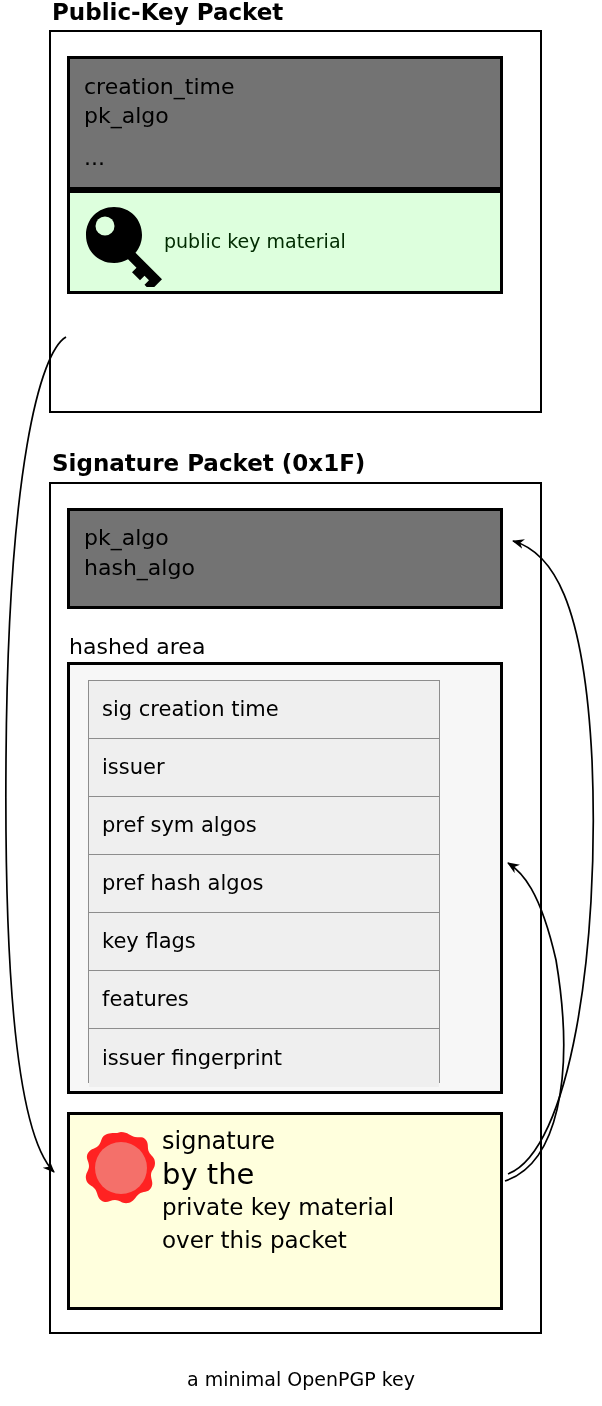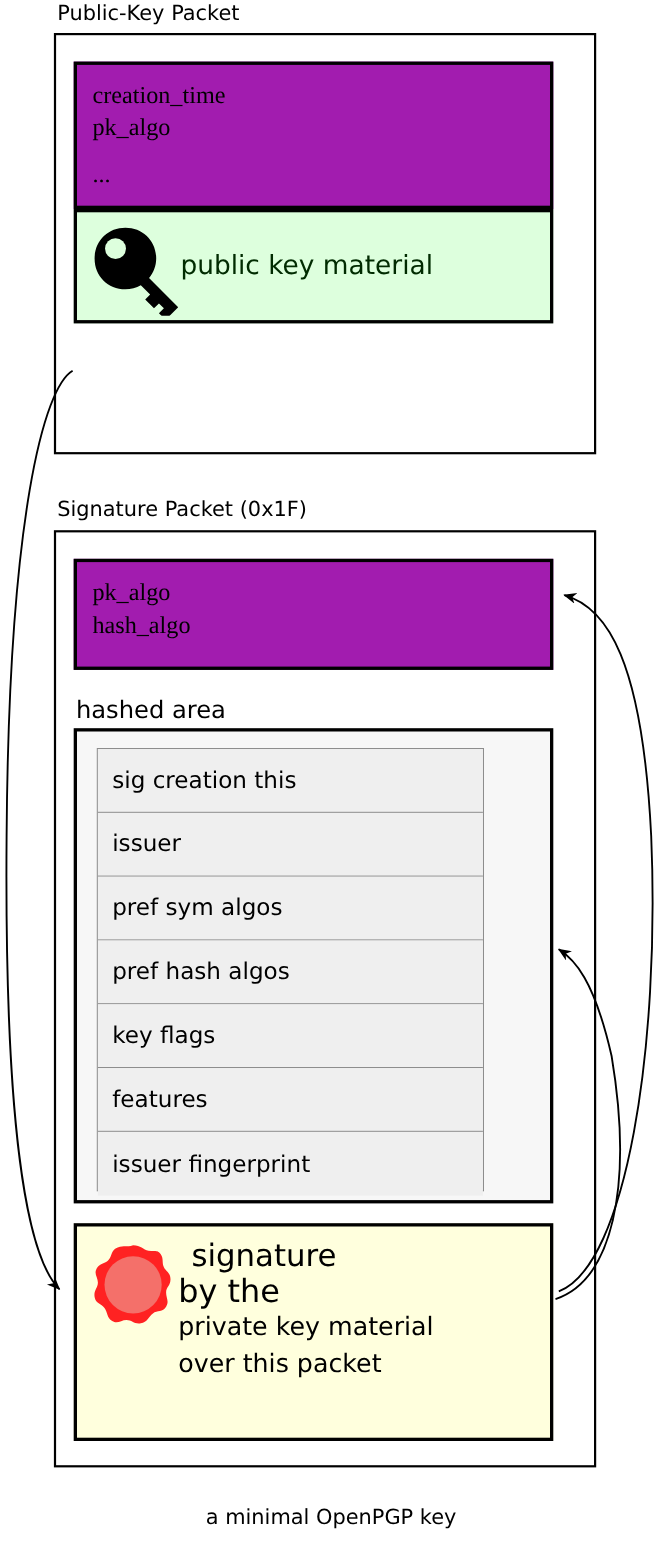--- a/index.html
+++ b/index.html
@@ -28,8 +28,8 @@
 
   
   .packet-title {
-    font-weight: normal;
-    font-size: 19px;
+    font-weight: bold;
+    font-size: 23px;
     line-height: 26px;
     letter-spacing: 0px;
     white-space: nowrap;

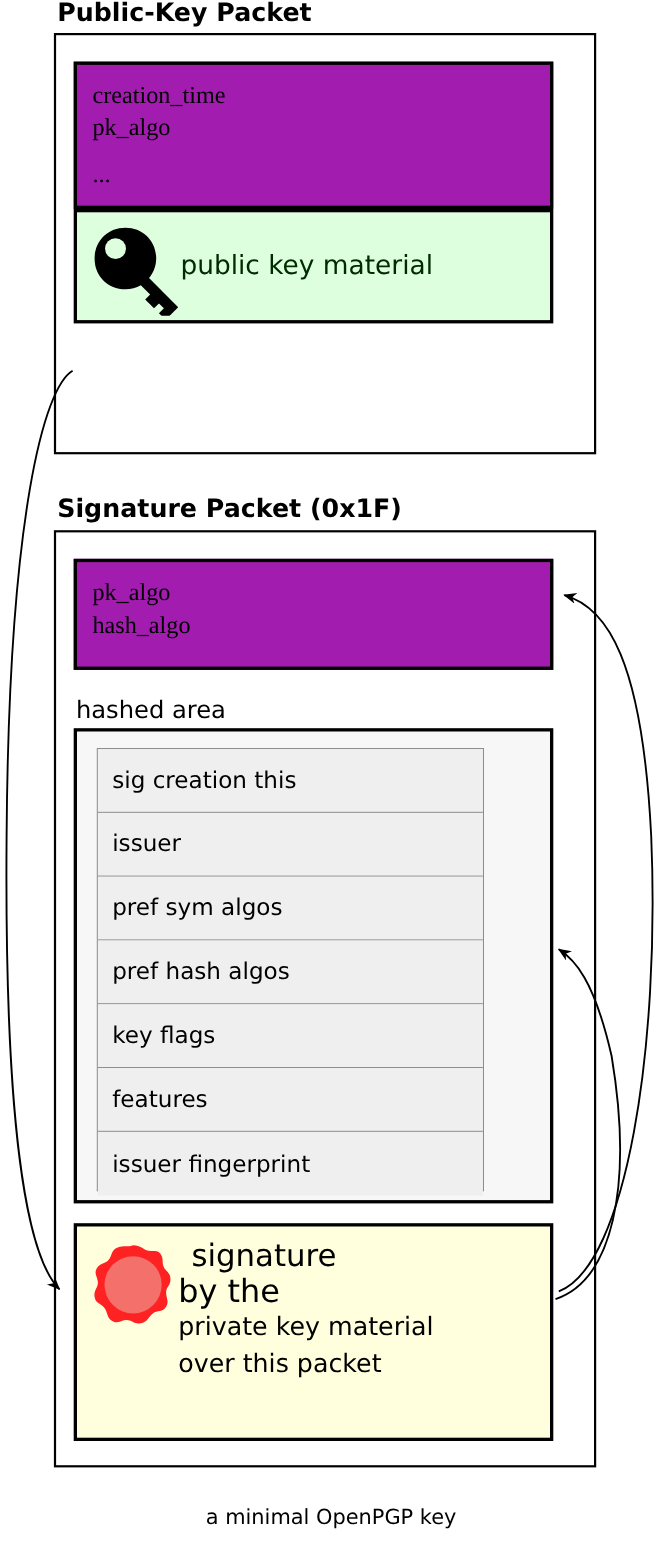--- a/index.html
+++ b/index.html
@@ -46,7 +46,7 @@
     border: 3px solid #000000;
     box-sizing: border-box;
   }
-  .field-lavender { background: #a21caf; font-family: Liberation Serif, serif; }
+  .field-lavender { background: #737373; }
   .field-green    { background: #ddffdd; }
   .field-yellow   { background: #ffffdd; }
 

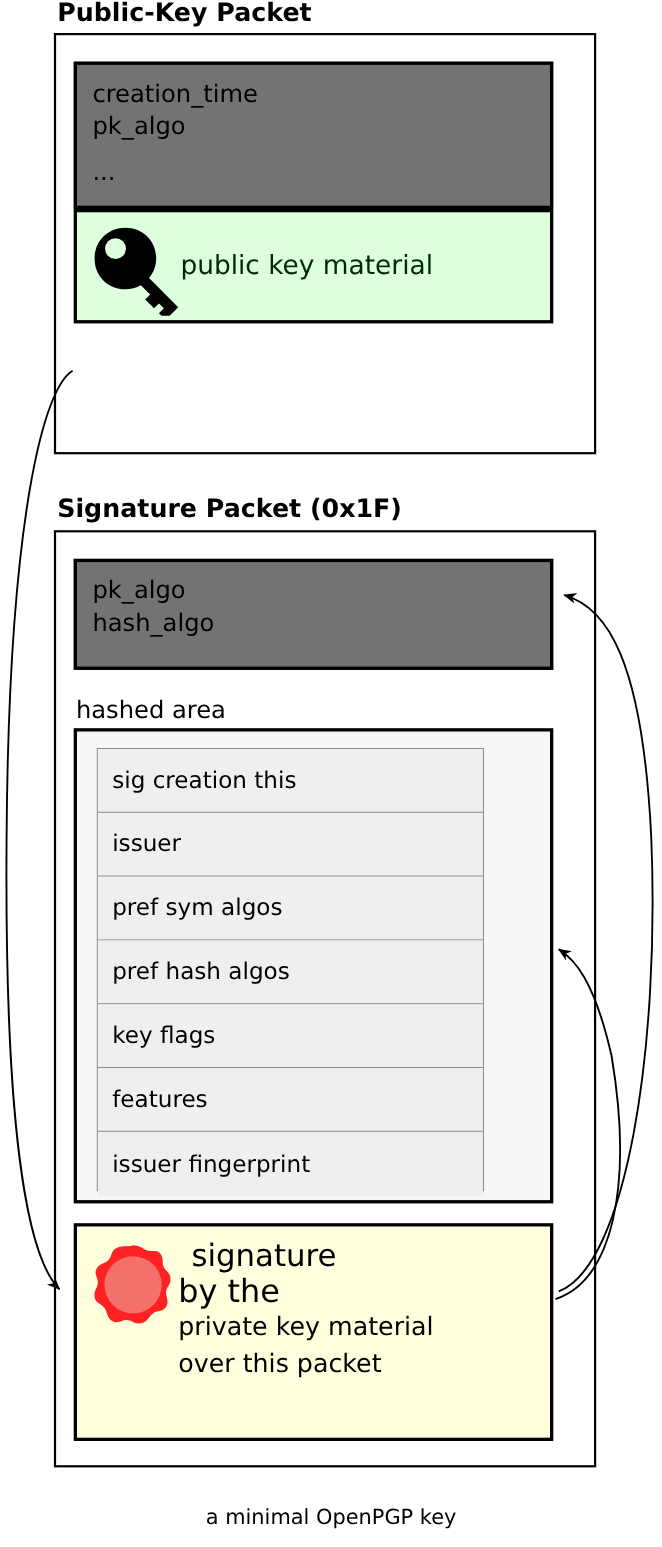--- a/index.html
+++ b/index.html
@@ -133,7 +133,7 @@
       </g>
       <path d="M48 56.3 L55.5 49.8" stroke="#000" stroke-width="0" fill="none"></path>
     </svg>
-    <div class="field-text green-text" style="left:94px; top:34px; font-size:24px;">public key material</div>
+    <div class="field-text green-text" style="left:94px; top:34px; font-size:19px;">public key material</div>
   </div>
 
   <div class="abs packet-title" style="left:52px; top:450px;">Signature Packet (0x1F)</div>

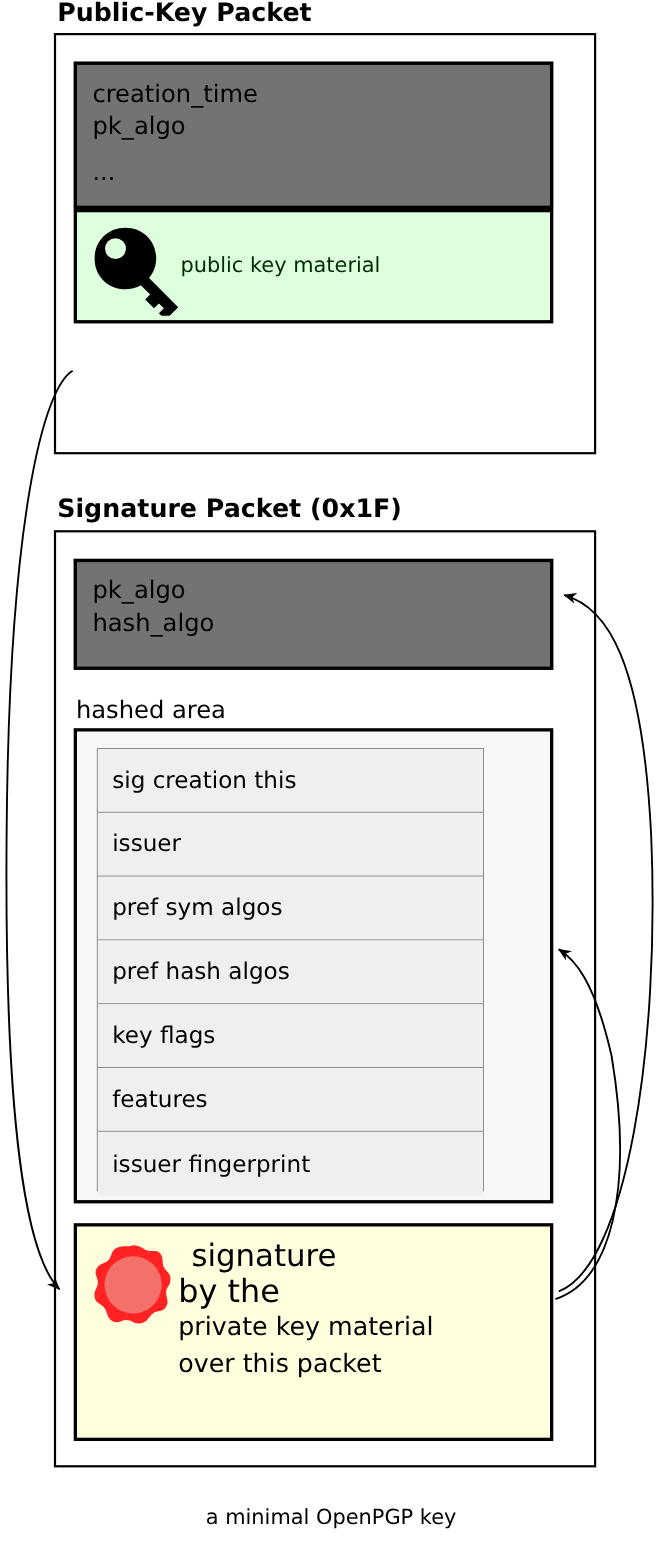--- a/index.html
+++ b/index.html
@@ -150,7 +150,7 @@
   <div class="abs hashed-box" style="left:67px; top:662px; width:436px; height:432px;">
     <div class="subpacket-list" id="subpacket-list" style="left:18px; top:15px; width:352px; height:403px;">
         <div class="subpacket">
-          <span>sig creation this</span>
+          <span>sig creation time</span>
         </div>
         <div class="subpacket">
           <span>issuer</span>

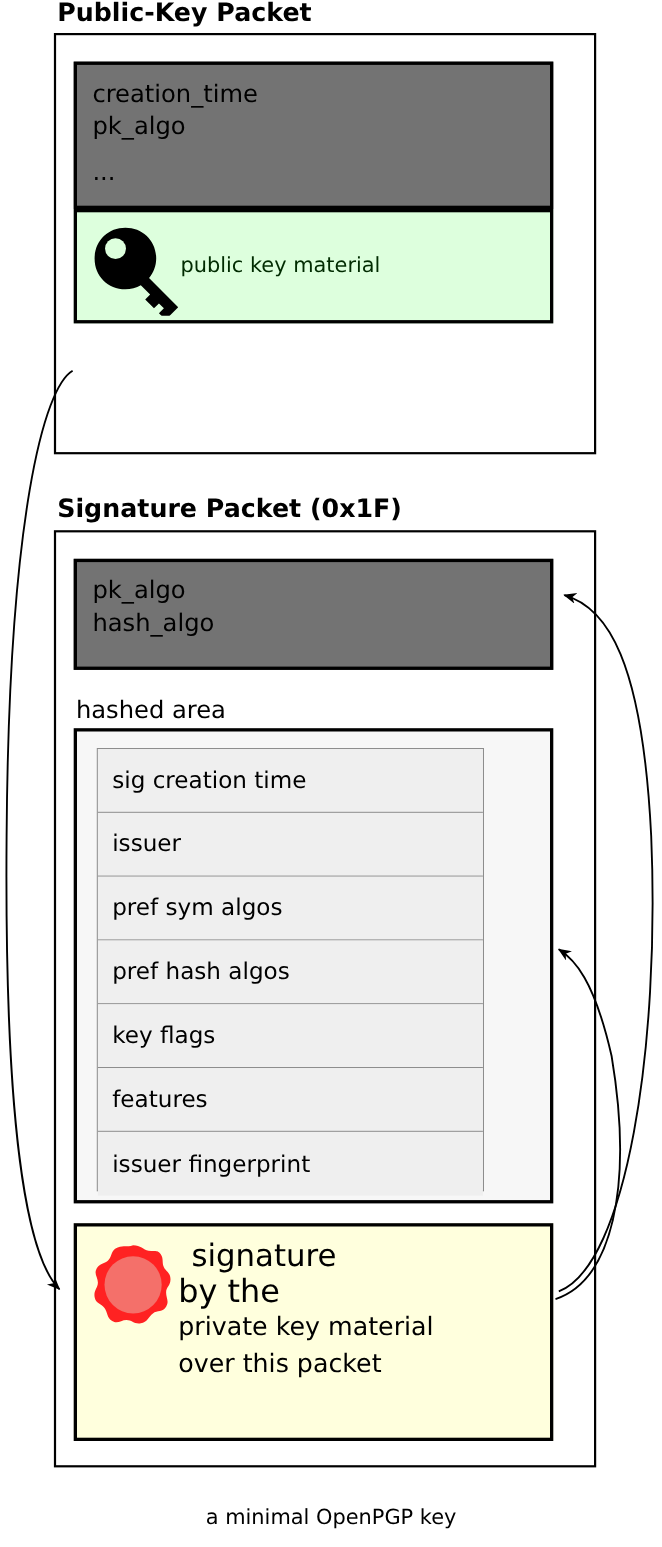--- a/index.html
+++ b/index.html
@@ -185,7 +185,7 @@
                C19 12 18 7 24 5 C30 3 32 5 38 3 Z" fill="#ff2222"></path>
       <circle cx="38" cy="39" r="26" fill="#f4706a"></circle>
     </svg>
-    <div class="field-text" style="left:92px; top:12px; font-size:28px;margin-left:12px;">signature</div>
+    <div class="field-text" style="left:92px; top:12px; font-size:24px;">signature</div>
     <div class="field-text" style="left:92px; top:45px; font-size:29px;">by the</div>
     <div class="field-text" style="left:92px; top:78px; font-size:23px;">private key material</div>
     <div class="field-text" style="left:92px; top:111px; font-size:23px;">over this packet</div>

